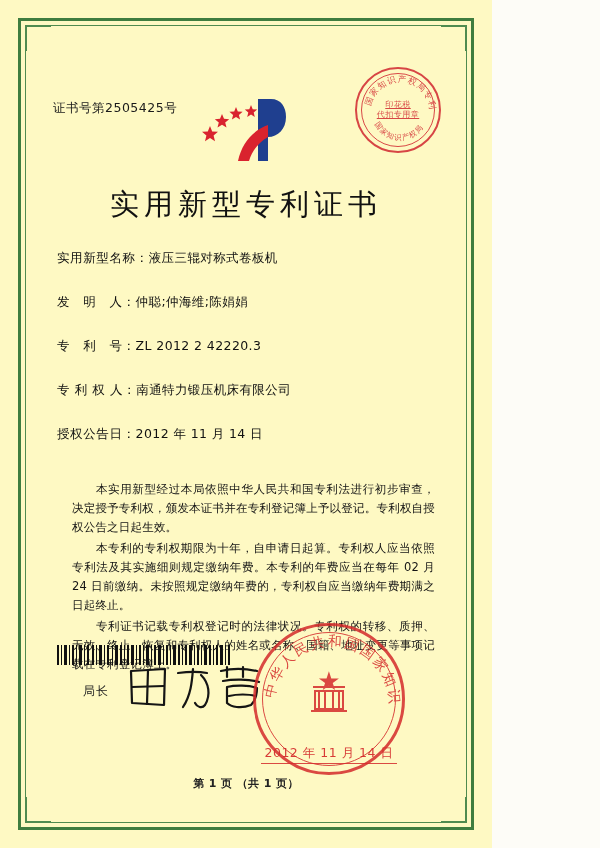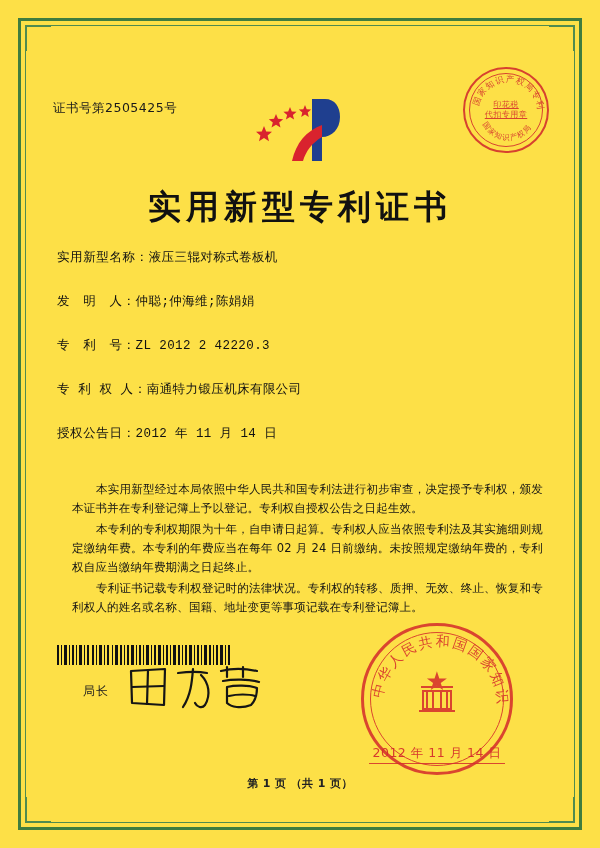--- a/index.html
+++ b/index.html
@@ -16,9 +16,9 @@
   }
   .page {
     position: relative;
-    width: 600px;
+    width: 492px;
     height: 848px;
-    background: #fde047;
+    background: #fef9c3;
     box-sizing: border-box;
   }
   

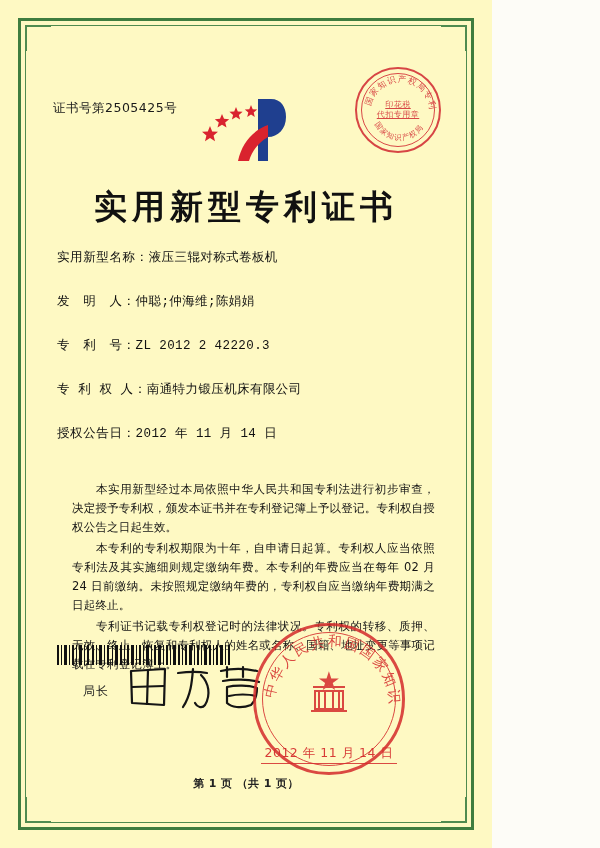--- a/index.html
+++ b/index.html
@@ -125,8 +125,8 @@
     top: 140px;
     text-align: center;
     font-family: "DejaVu Serif", "Liberation Serif", serif;
-    font-size: 33px;
-    font-weight: bold;
+    font-size: 29px;
+    font-weight: normal;
     letter-spacing: 5px;
     color: #111;
   }

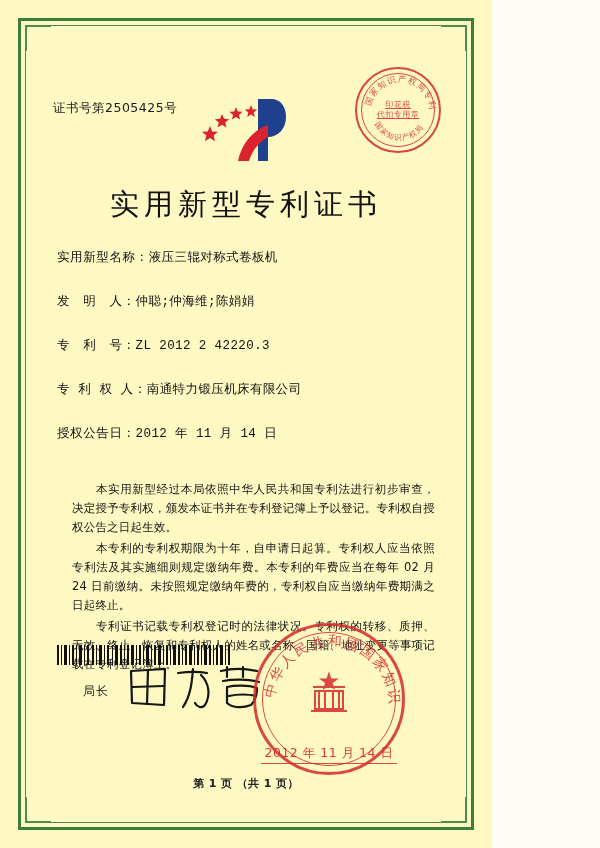--- a/index.html
+++ b/index.html
@@ -144,7 +144,6 @@
     margin-bottom: 28px;
     color: #111;
     white-space: nowrap;
-    font-family: Liberation Mono, monospace;
   }
   .field-label {
     display: inline-block;

